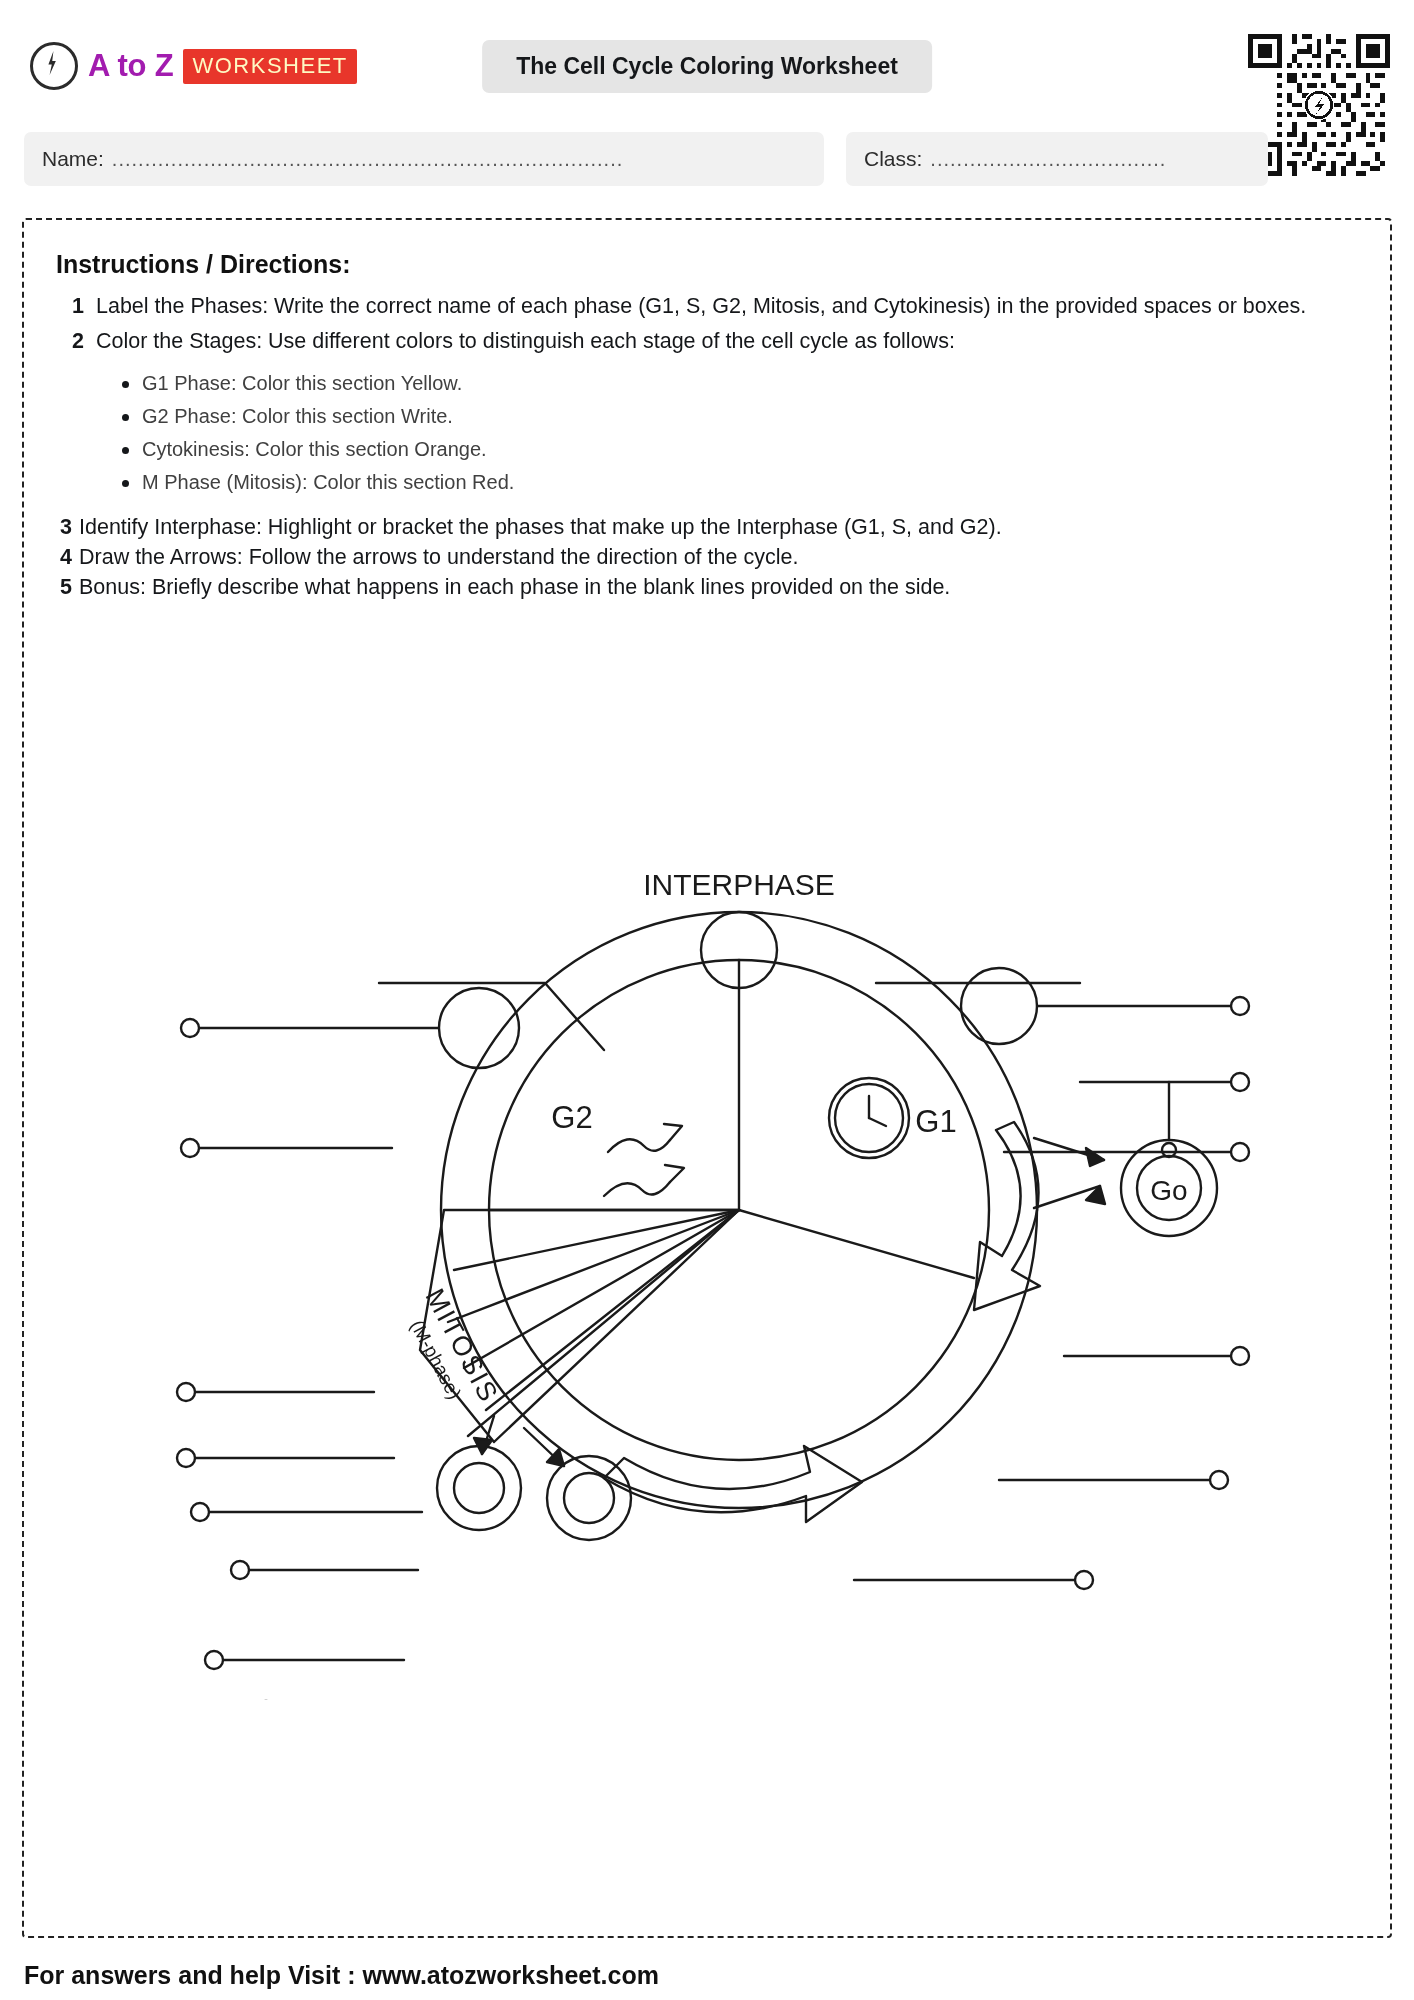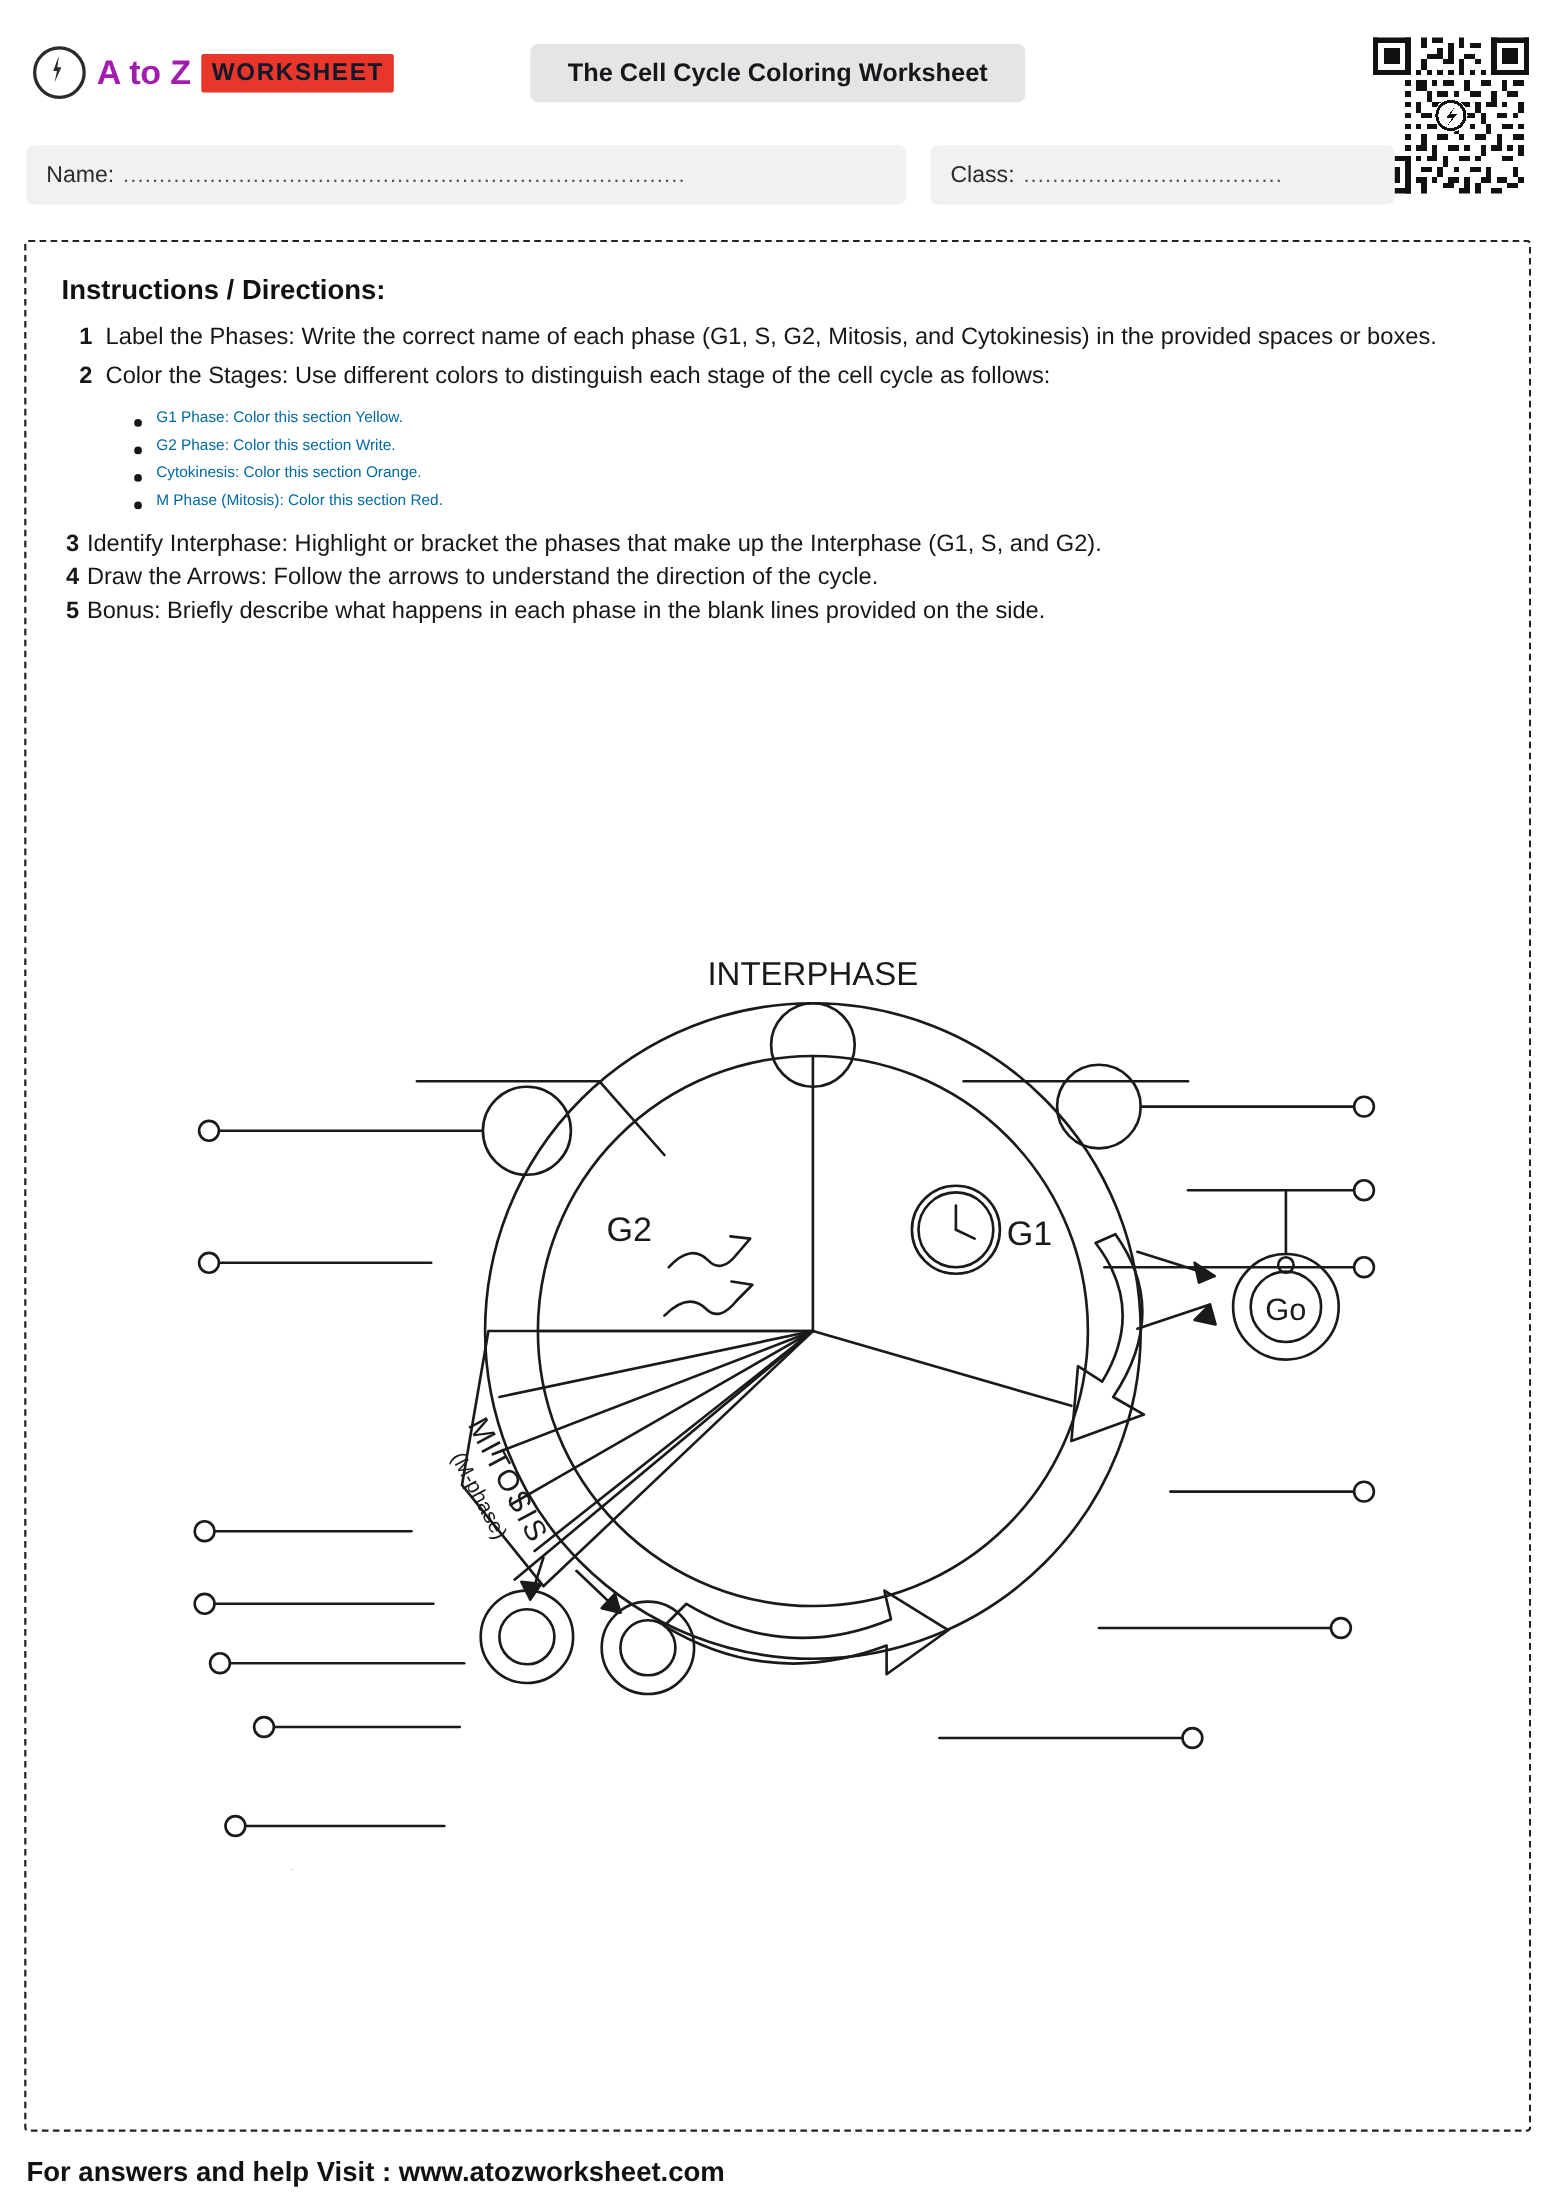--- a/index.html
+++ b/index.html
@@ -58,9 +58,9 @@
   }
   .brand-worksheet {
     background: #e8362b;
-    color: #0f172a;
+    color: #fef9c3;
     font-size: 22px;
-    font-weight: 700;
+    font-weight: 400;
     letter-spacing: 1.5px;
     padding: 4px 9px 5px;
     border-radius: 2px;

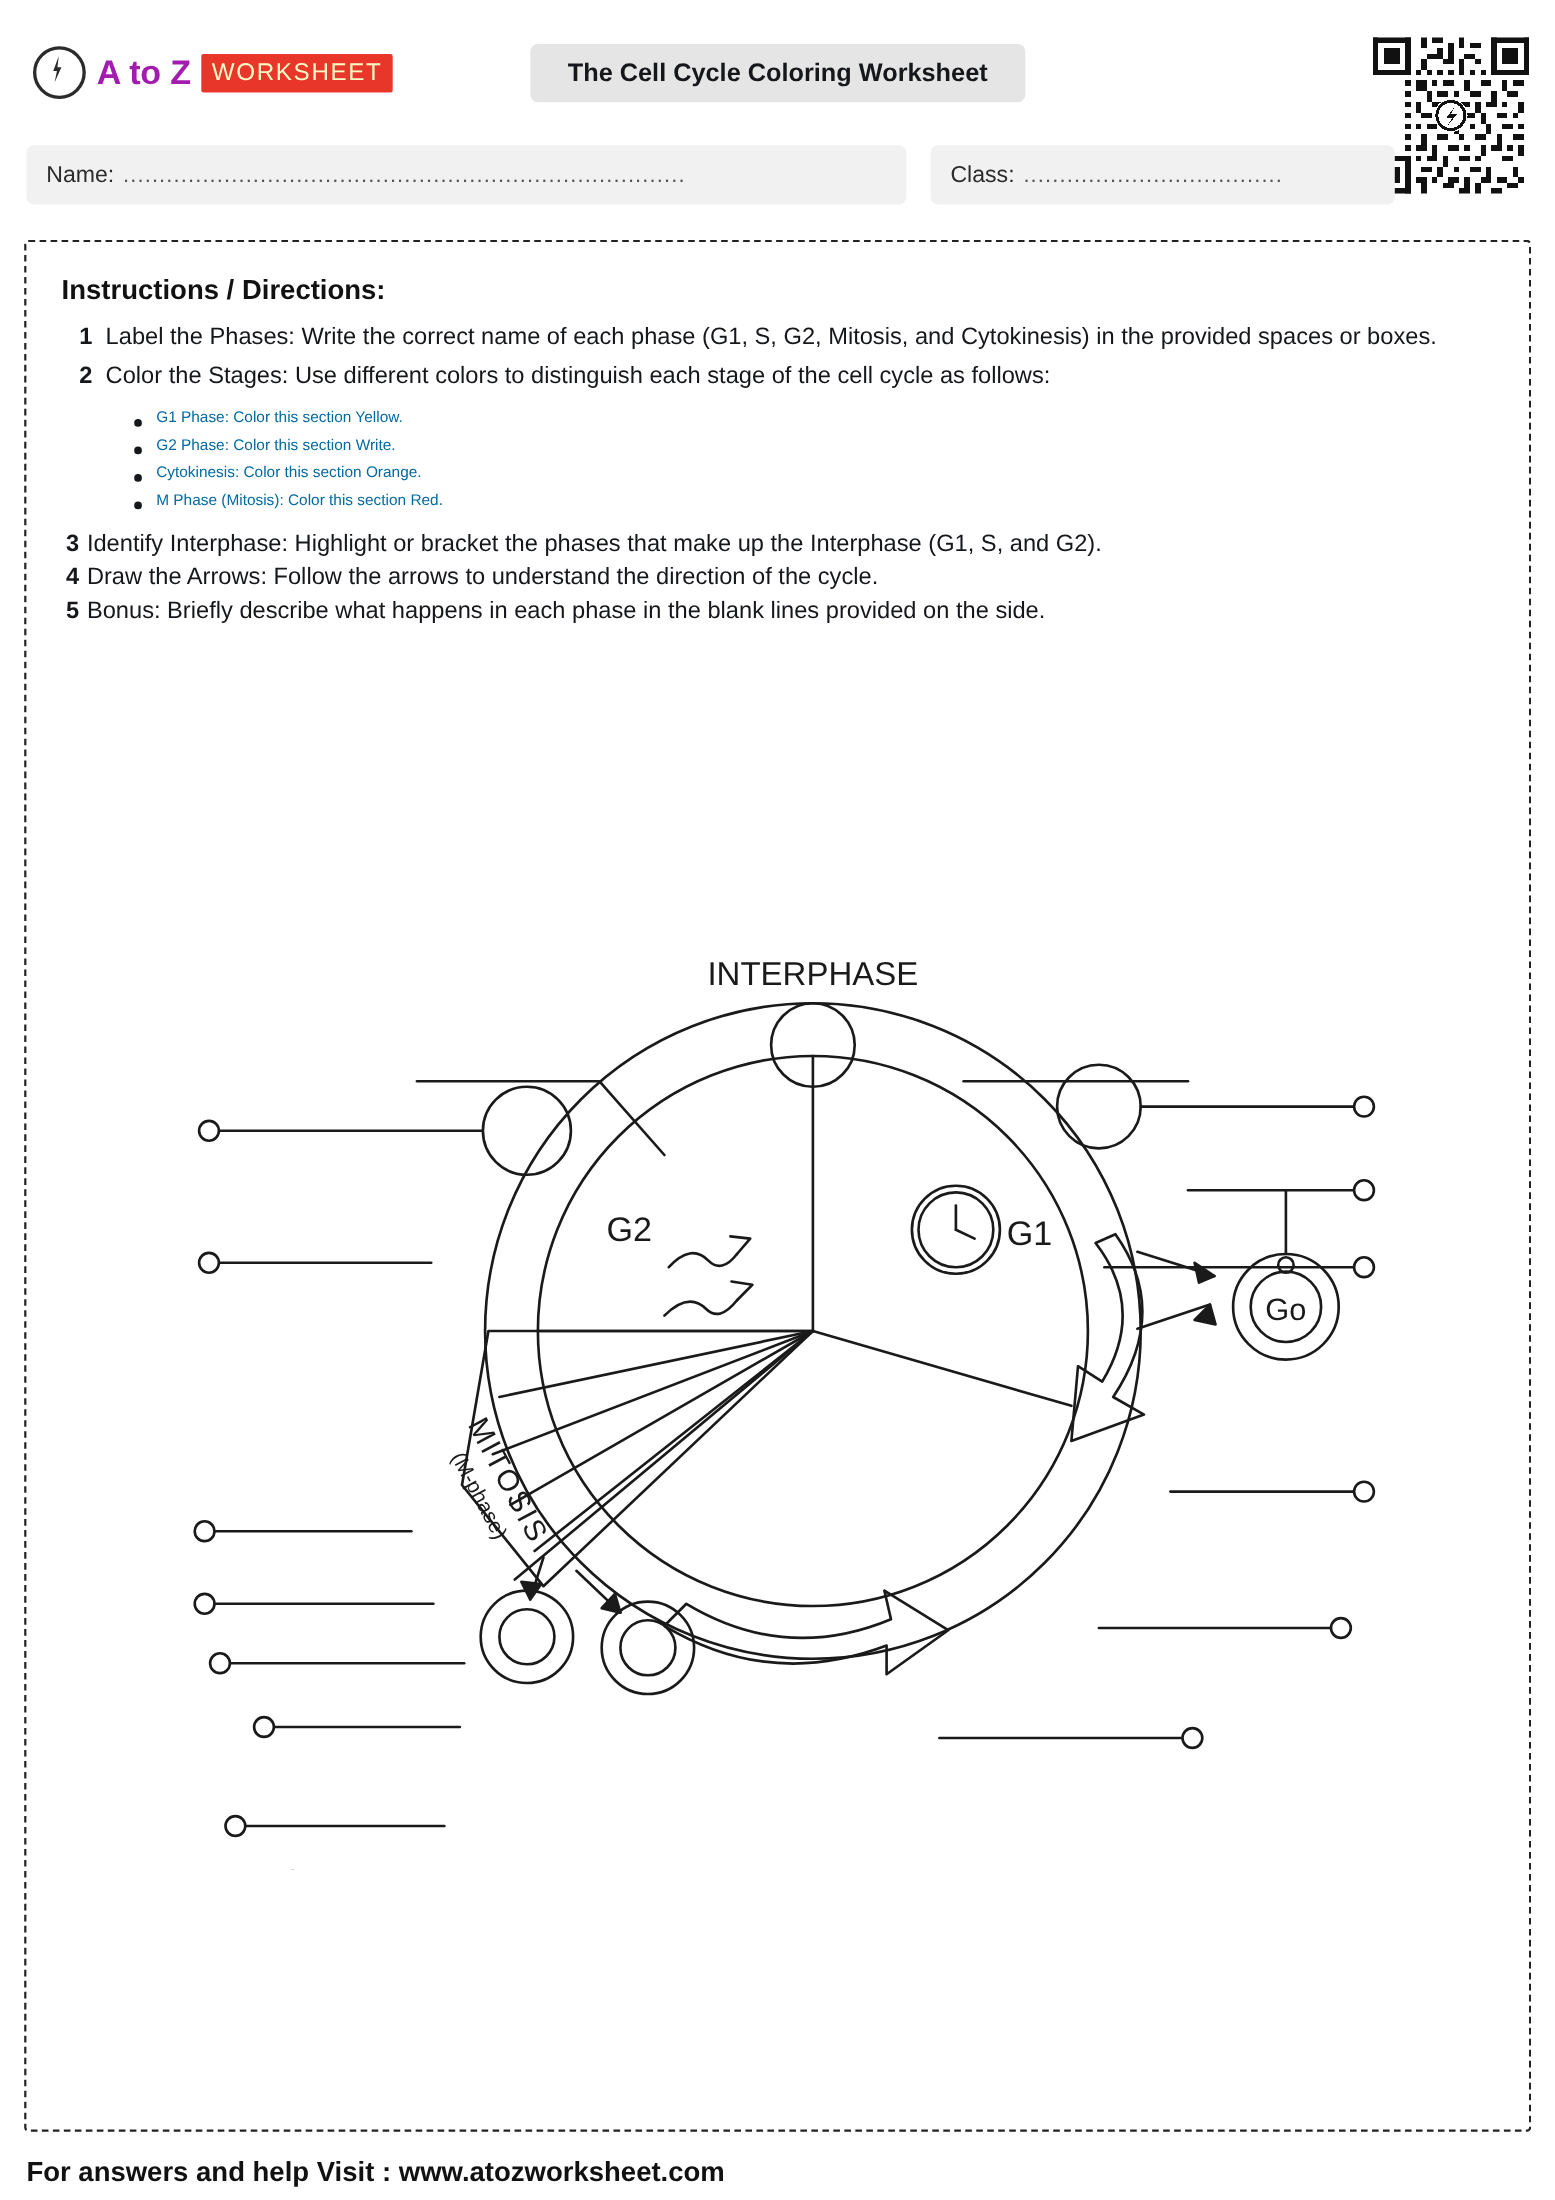--- a/index.html
+++ b/index.html
@@ -168,9 +168,9 @@
     list-style: none;
   }
   .bullets li {
-    font-size: 14px;
+    font-size: 20px;
     line-height: 1.36;
-    color: #0369a1;
+    color: #404040;
     position: relative;
     padding-left: 26px;
     margin-bottom: 6px;

